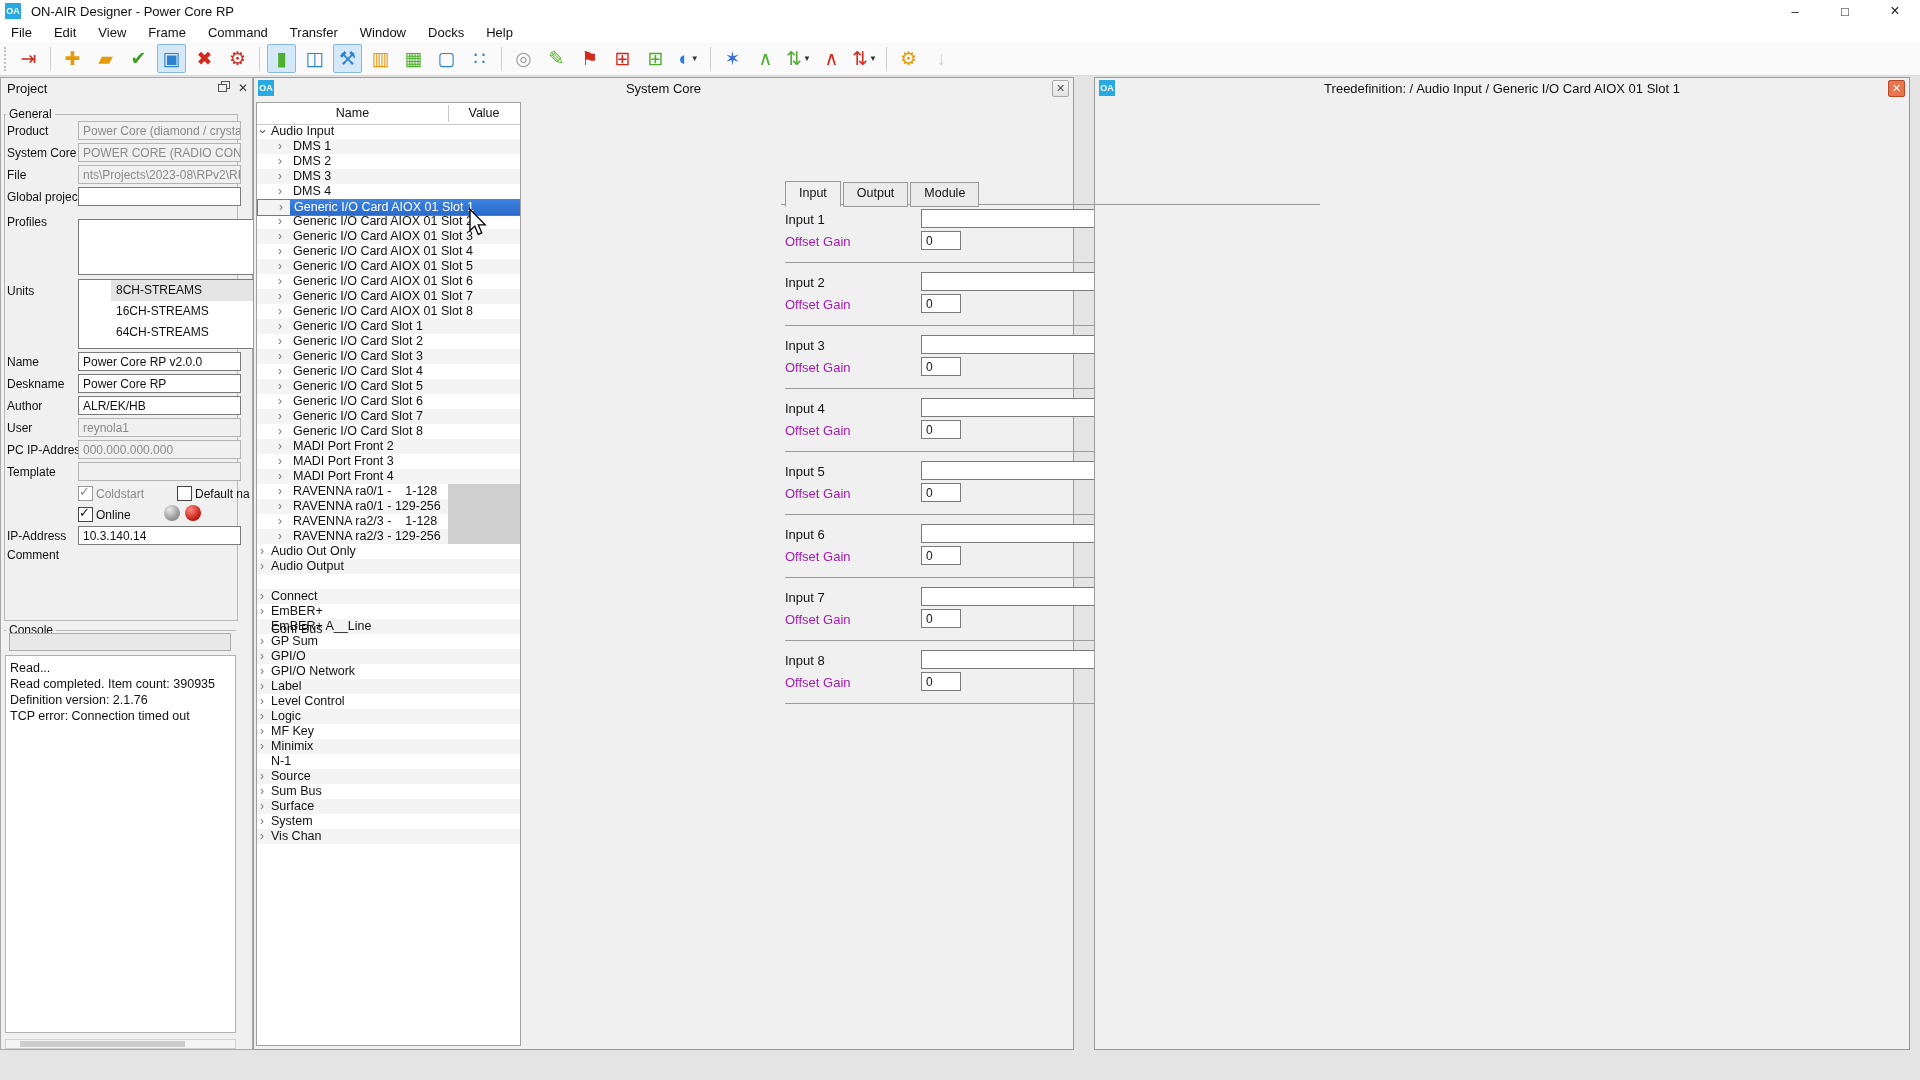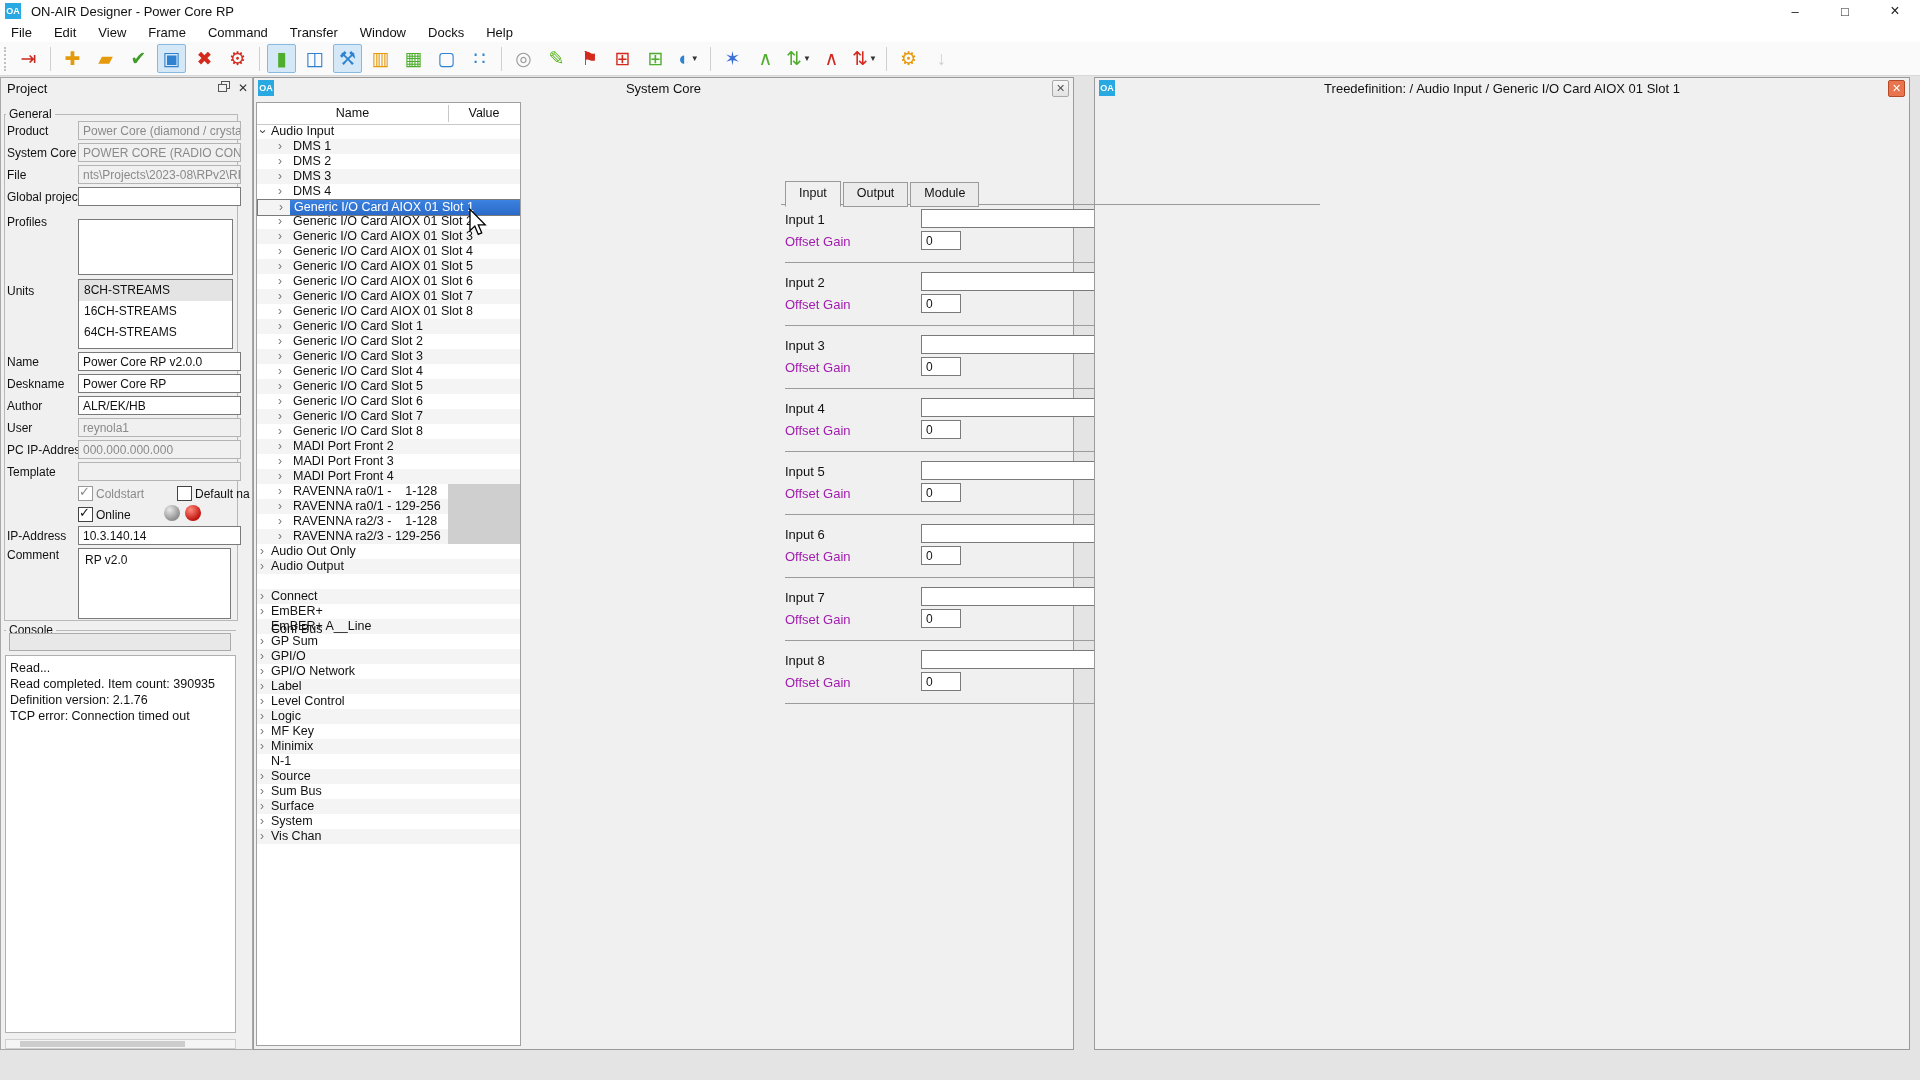--- a/index.html
+++ b/index.html
@@ -41,7 +41,7 @@
   .prow{position:absolute;left:0;right:0;height:21px;}
   .plabel{position:absolute;left:6px;top:3px;font-size:12px;white-space:nowrap;}
   .pval{position:absolute;left:77px;top:0;width:153px;height:17px;}
-  .listbox{position:absolute;background:#fff;border:1px solid #7a7a7a;overflow:hidden;}
+  .listbox{position:absolute;background:#fff;border:1px solid #7a7a7a;overflow:hidden;padding-left:32px;}
   .lopt{height:21px;line-height:21px;padding-left:5px;font-size:12px;white-space:nowrap;}
   .lopt.selected{background:#e4e4e4;}
   .led{position:absolute;width:16px;height:16px;border-radius:50%;}

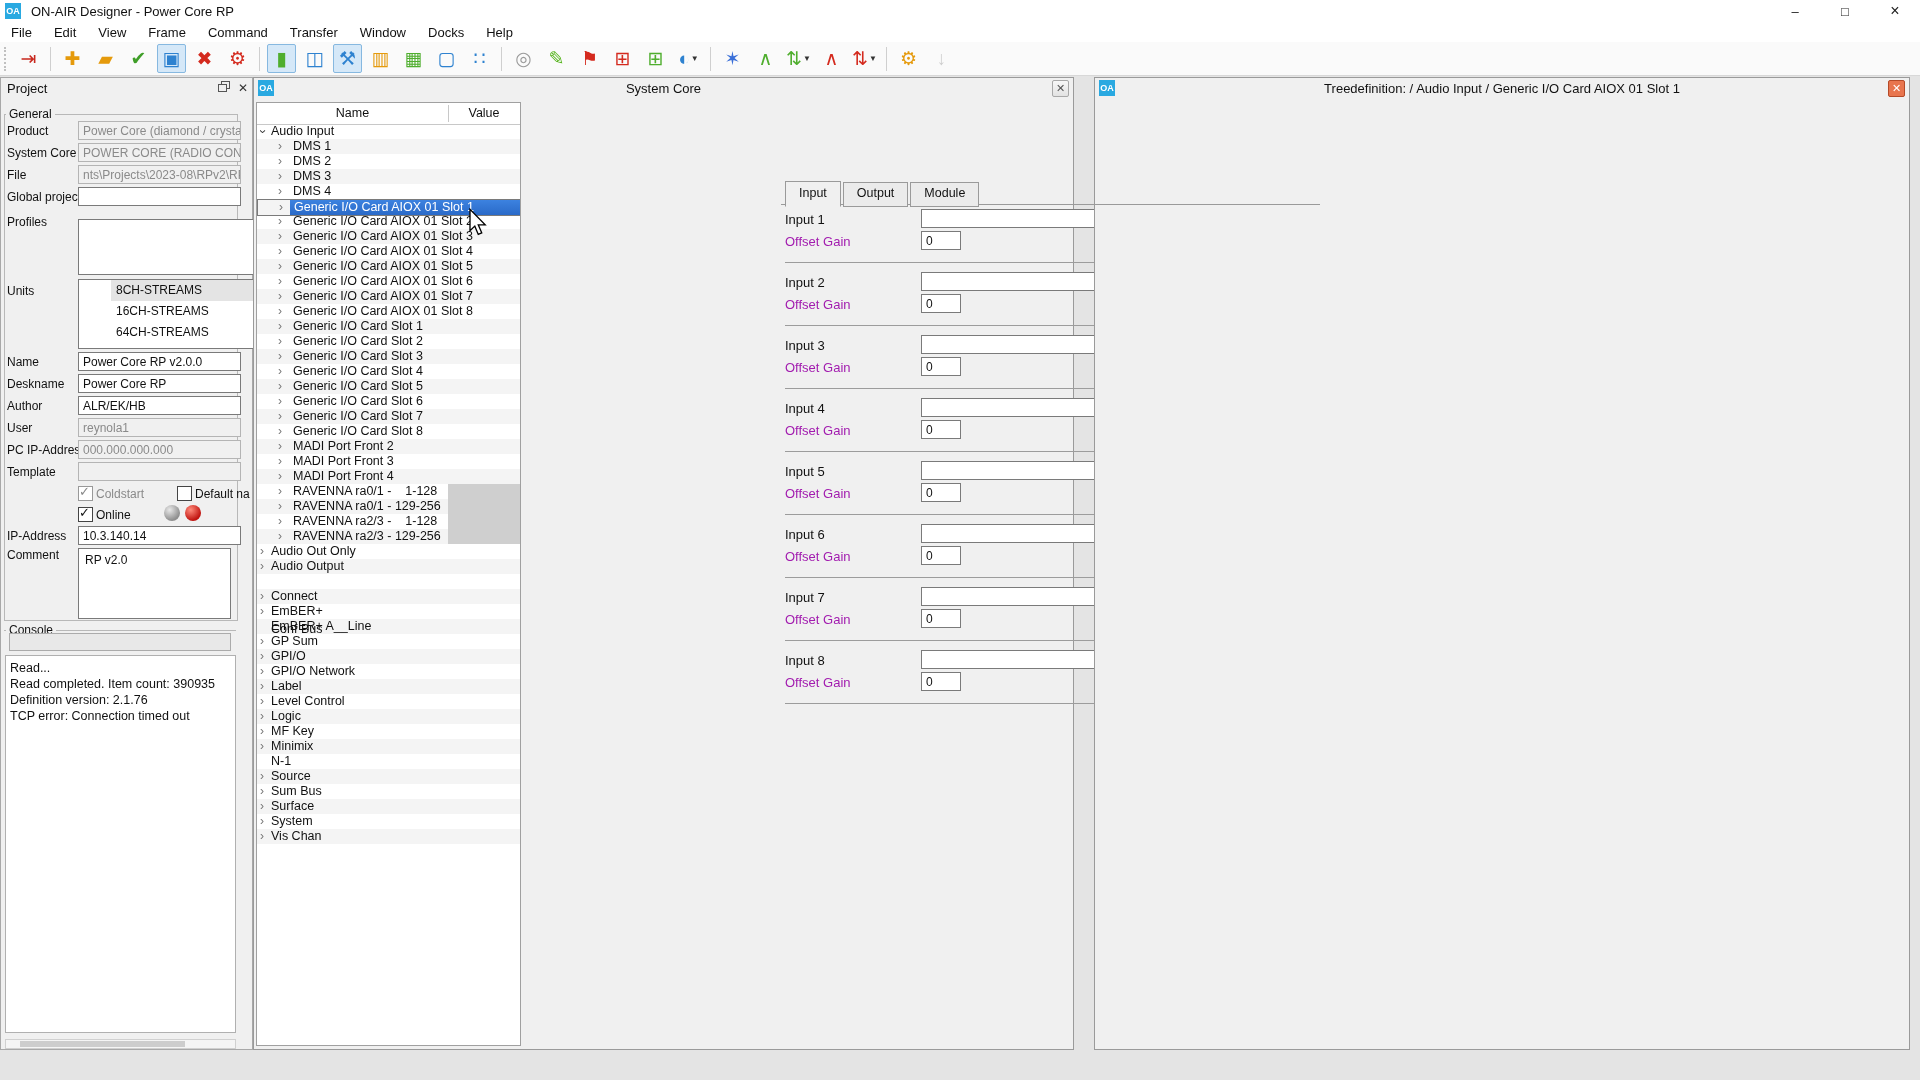--- a/index.html
+++ b/index.html
@@ -289,9 +289,6 @@
     </div>
 
     <span class="plabel" style="top:470px;">Comment</span>
-    <div class="listbox" style="left:77px;top:470px;width:153px;height:71px;font-size:12px;padding:4px 0 0 6px;box-sizing:border-box;">
-      <span>RP v2.0</span>
-    </div>
 
     <div class="groupbox" style="left:3px;top:552px;width:232px;height:414px;border-bottom:none;border-left:none;border-right:none;"></div>
     <span class="grouplabel" style="left:5px;top:545px;">Console</span>

